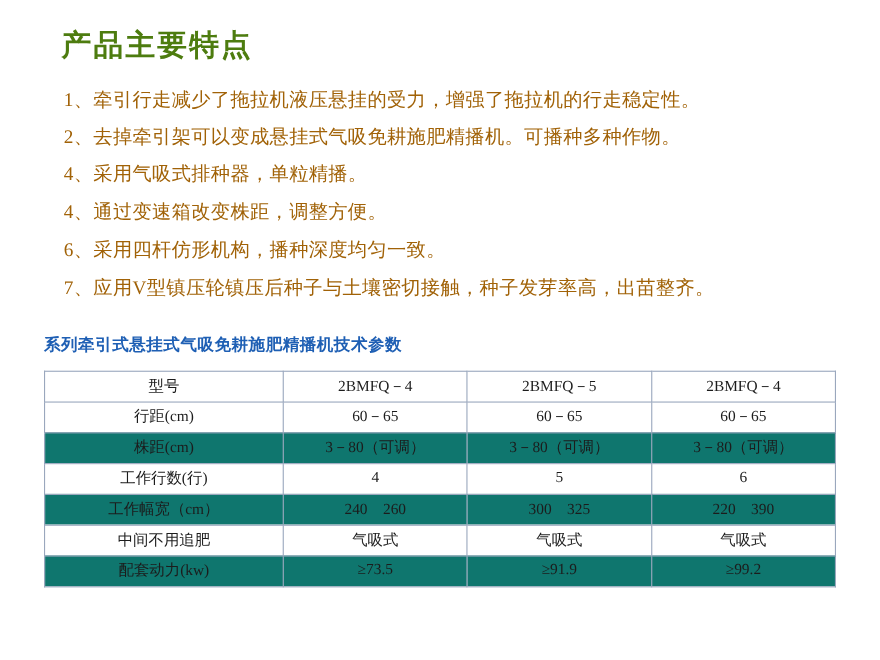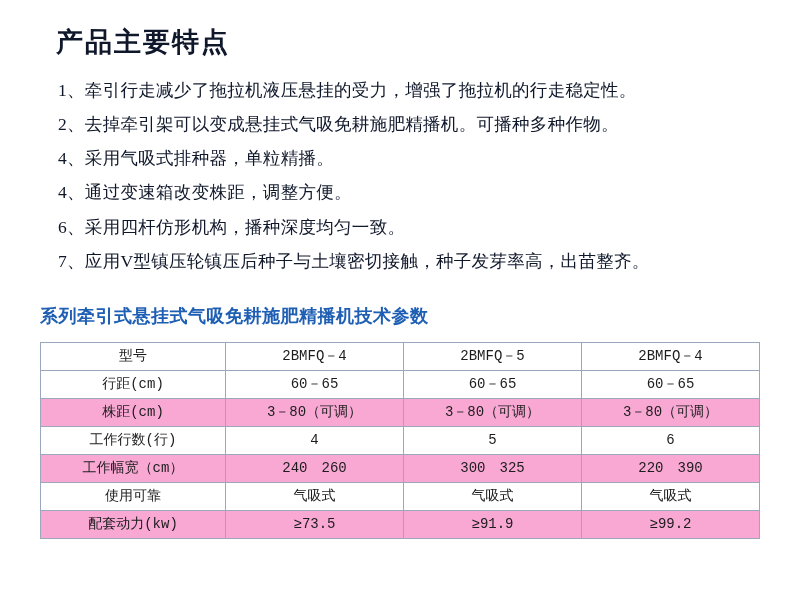--- a/index.html
+++ b/index.html
@@ -25,7 +25,7 @@
     font-family: "DejaVu Serif", "Liberation Serif", serif;
     font-weight: bold;
     font-size: 27px;
-    color: #0f172a;
+    color: #4d7c0f;
     letter-spacing: 2px;
     margin: 6px 0 0 16px;
     line-height: 1.3;

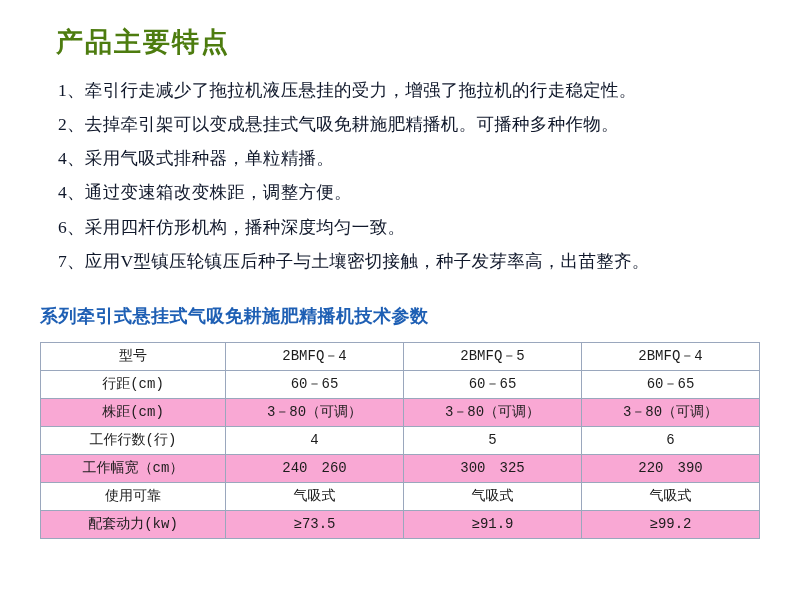--- a/index.html
+++ b/index.html
@@ -36,7 +36,7 @@
   .feature-item {
     font-size: 17.5px;
     line-height: 1.95;
-    color: #0f172a;
+    color: #a16207;
     letter-spacing: 0.3px;
     white-space: nowrap;
   }

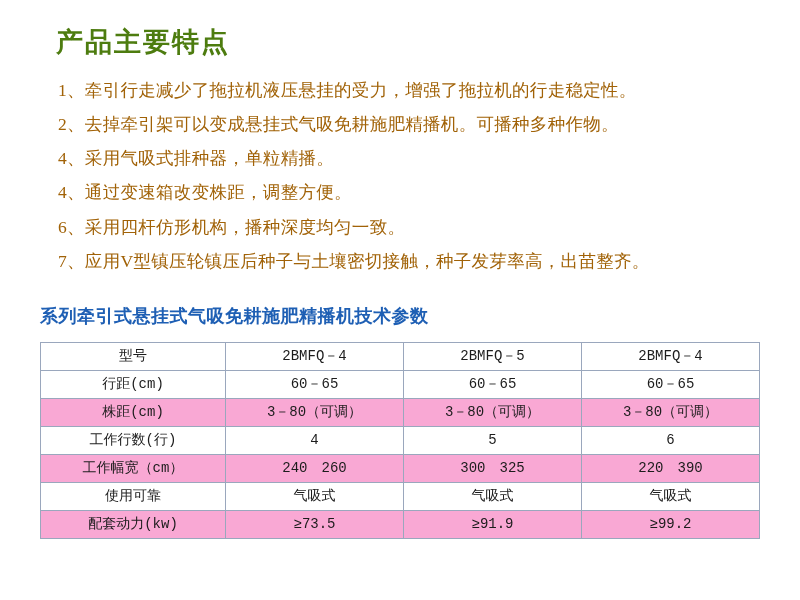--- a/index.html
+++ b/index.html
@@ -44,7 +44,7 @@
     margin: 26px 0 0 0;
     font-family: "DejaVu Sans", "Liberation Sans", sans-serif;
     font-weight: bold;
-    font-size: 18px;
+    font-size: 15px;
     color: #1e5fb4;
     letter-spacing: 0.5px;
   }

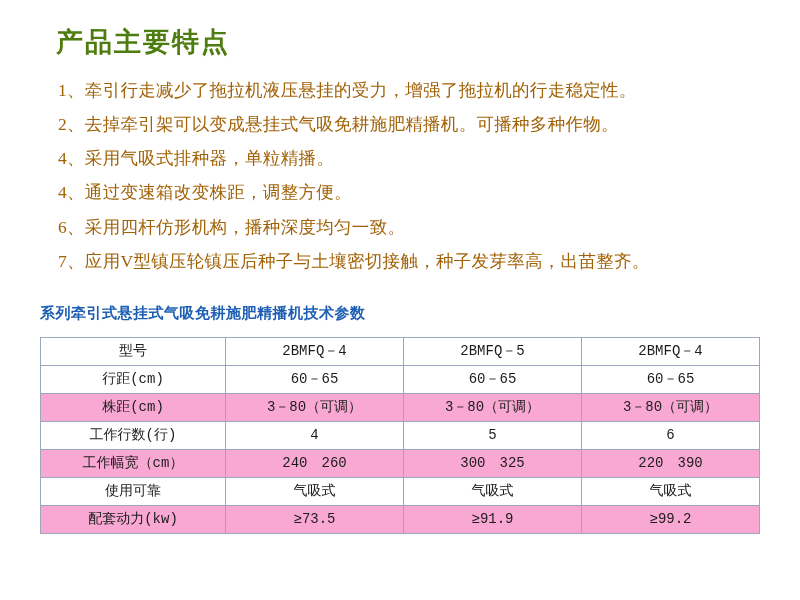--- a/index.html
+++ b/index.html
@@ -62,9 +62,9 @@
     text-align: center;
     vertical-align: middle;
     font-size: 14px;
-    font-family: Liberation Mono, monospace;
+    font-family: Liberation Serif, serif;
     color: #1c1c1c;
-    padding: 1px 2px;
+    padding: 1px 18px;
   }
   table.spec tr.odd td { background: #ffffff; }
   table.spec tr.even td { background: #f9a8d4; }

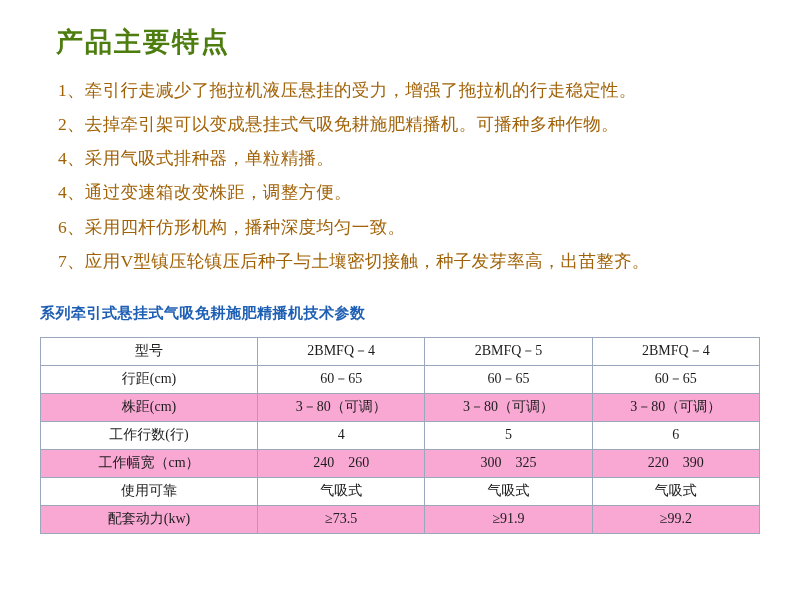--- a/index.html
+++ b/index.html
@@ -67,7 +67,7 @@
     padding: 1px 18px;
   }
   table.spec tr.odd td { background: #ffffff; }
-  table.spec tr.even td { background: #f9a8d4; }
+  table.spec tr.even td { background: #0f766e; }
   table.spec td.label-col { width: 180px; }
   .val-spaced { letter-spacing: 0; }
 </style>

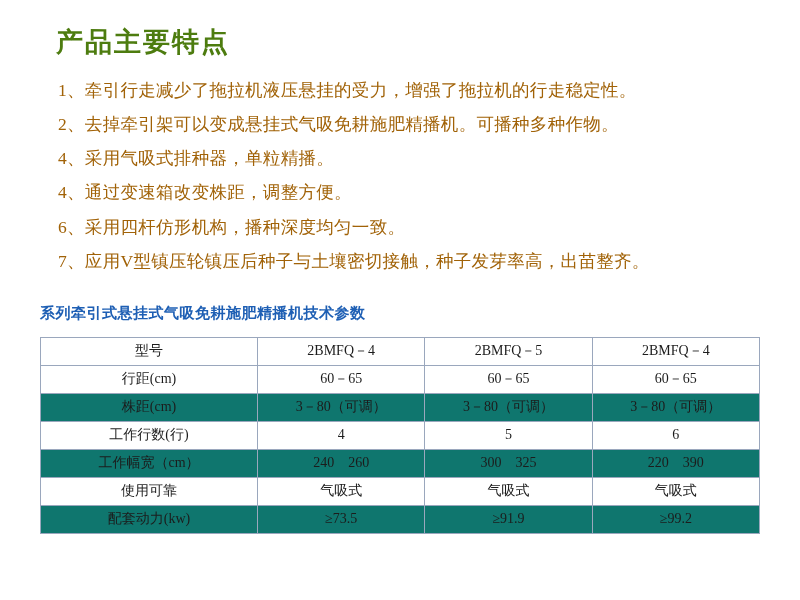--- a/index.html
+++ b/index.html
@@ -123,7 +123,7 @@
           <td class="val-spaced">220　390</td>
         </tr>
         <tr class="odd">
-          <td class="label-col">使用可靠</td>
+          <td class="label-col">中间不用追肥</td>
           <td>气吸式</td>
           <td>气吸式</td>
           <td>气吸式</td>

